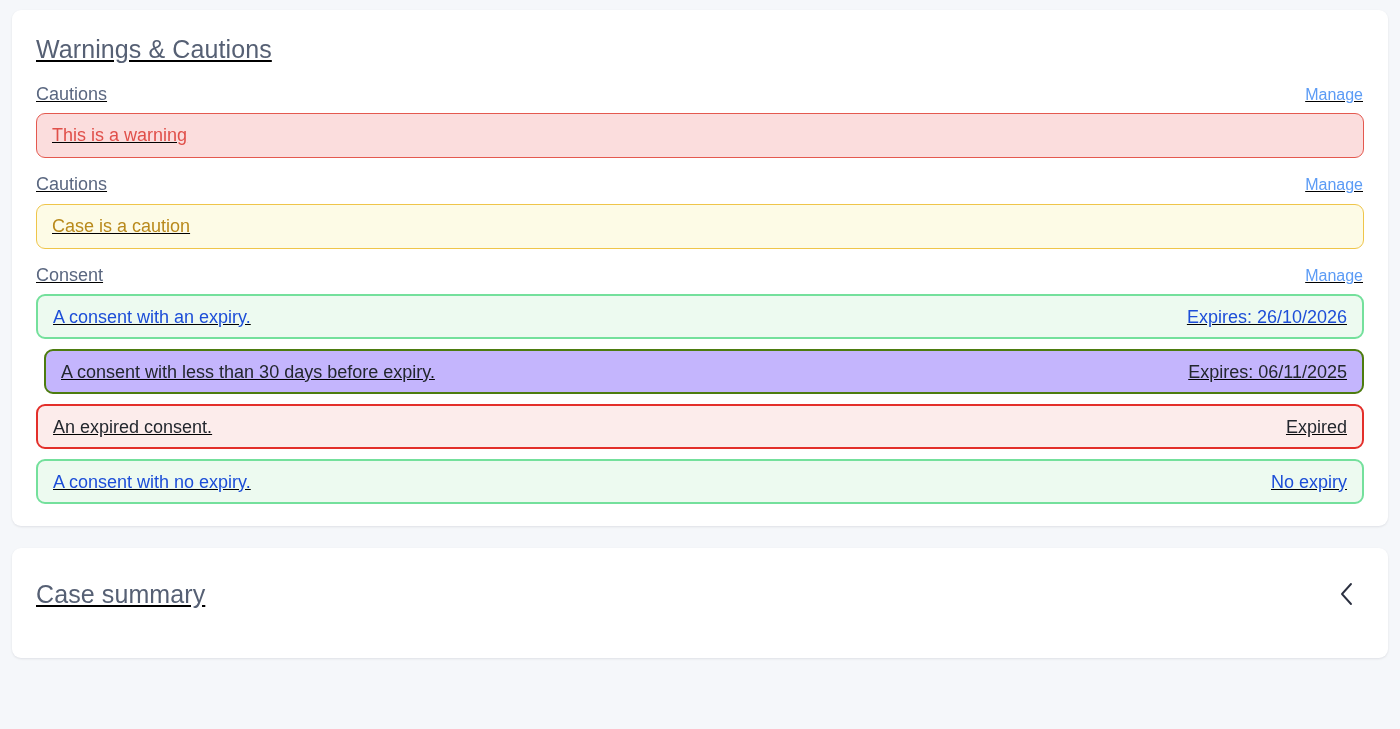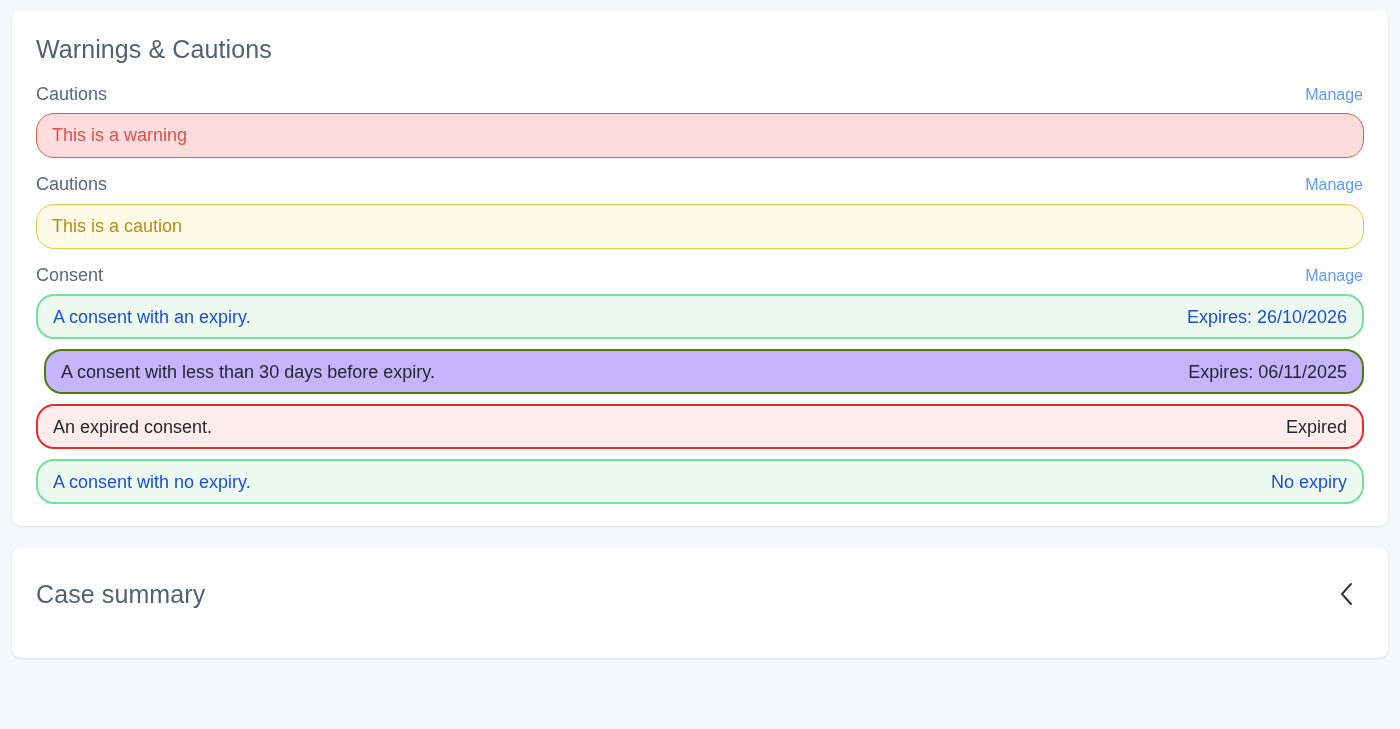--- a/index.html
+++ b/index.html
@@ -22,6 +22,7 @@
     width: 1400px;
     height: 729px;
     padding: 10px 12px 0 12px;
+    text-decoration: underline;
   }
 
   

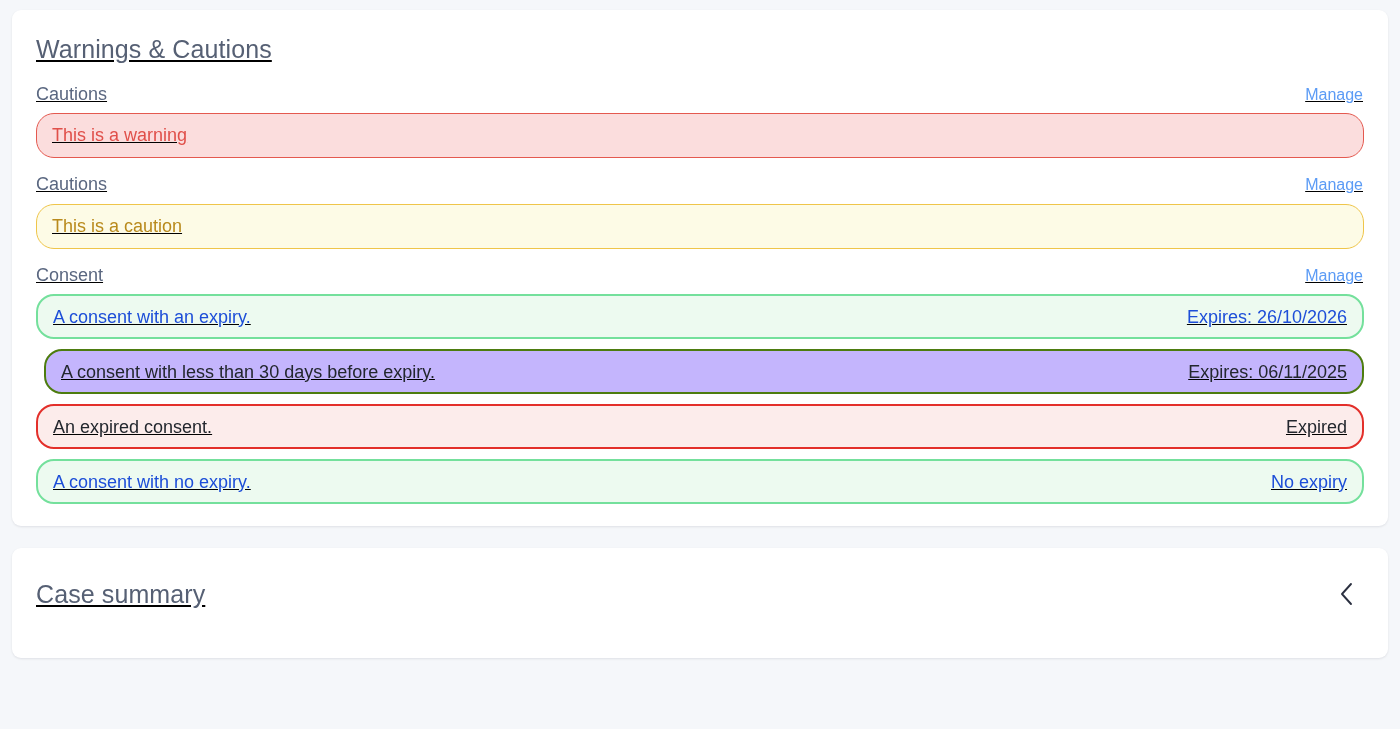--- a/index.html
+++ b/index.html
@@ -73,7 +73,7 @@
     justify-content: space-between;
     gap: 14px;
     min-height: 45px;
-    border-radius: 18px;
+    border-radius: 9px;
     padding: 9px 15px;
     font-size: 18px;
     line-height: 1.25;

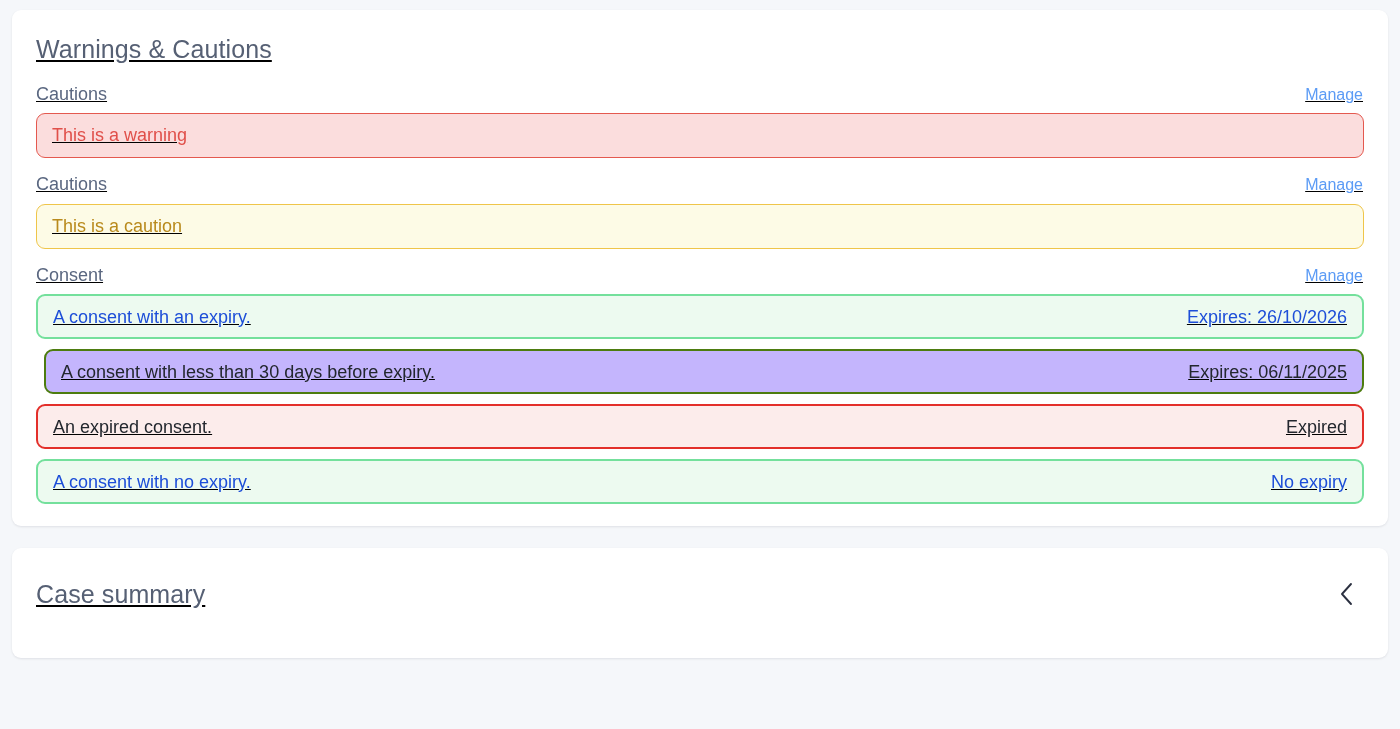--- a/index.html
+++ b/index.html
@@ -165,7 +165,7 @@
         <a class="manage-link">Manage</a>
       </div>
       <div class="pill caution">
-        <span class="pill-text">This is a caution</span>
+        <span class="pill-text">Case is a caution</span>
         <span class="pill-meta"></span>
       </div>
     </div>

